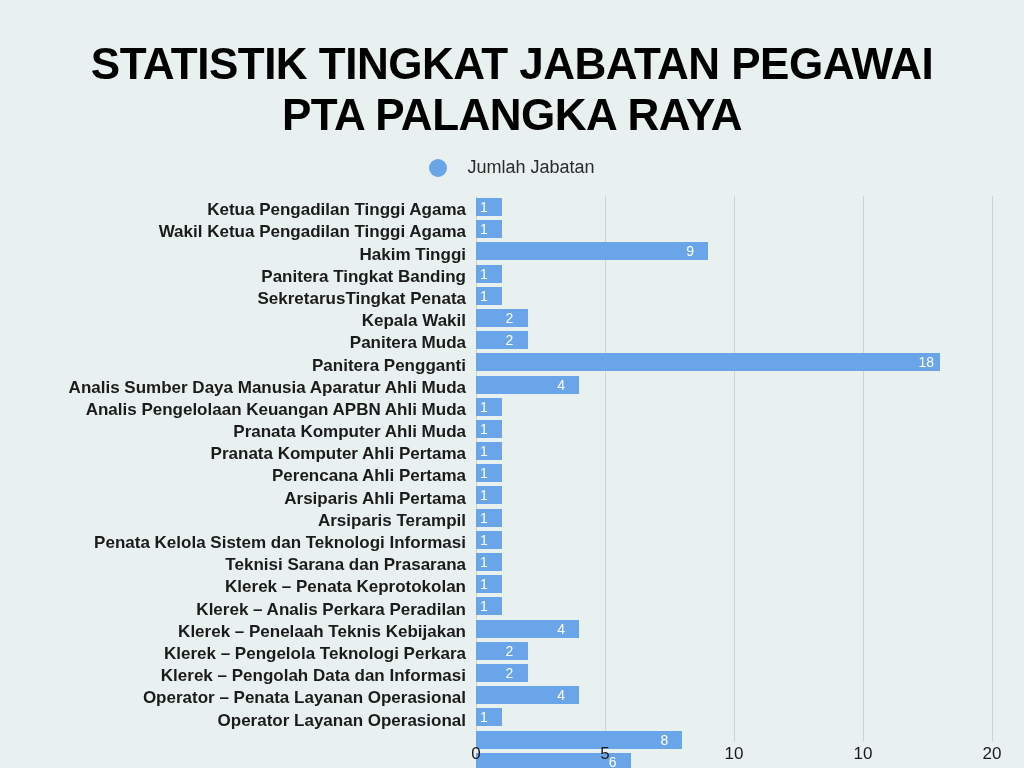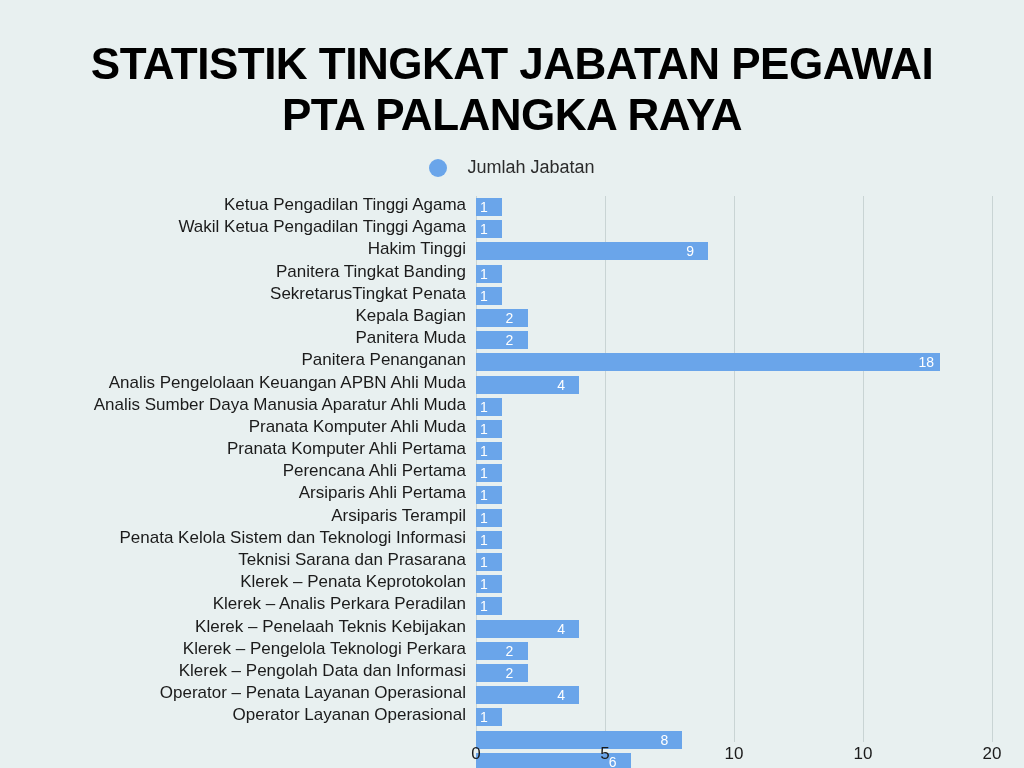--- a/index.html
+++ b/index.html
@@ -76,7 +76,8 @@
   .row {
     height: 22.2px;
     display: flex;
-    align-items: flex-start;
+    align-items: flex-end;
+    font-weight: bold;
   }
   .cat-label {
     width: 100%;

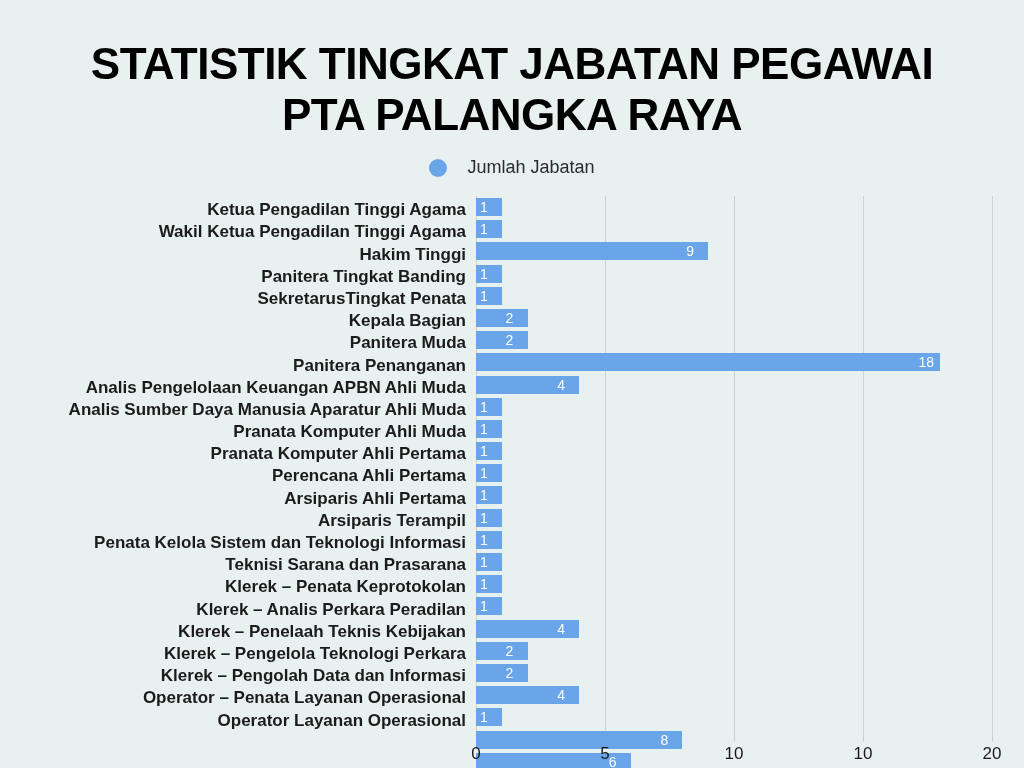--- a/index.html
+++ b/index.html
@@ -170,7 +170,7 @@
           <div class="cat-label">SekretarusTingkat Penata</div>
         </div>
         <div class="row">
-          <div class="cat-label">Kepala Bagian</div>
+          <div class="cat-label">Kepala Wakil</div>
         </div>
         <div class="row">
           <div class="cat-label">Panitera Muda</div>

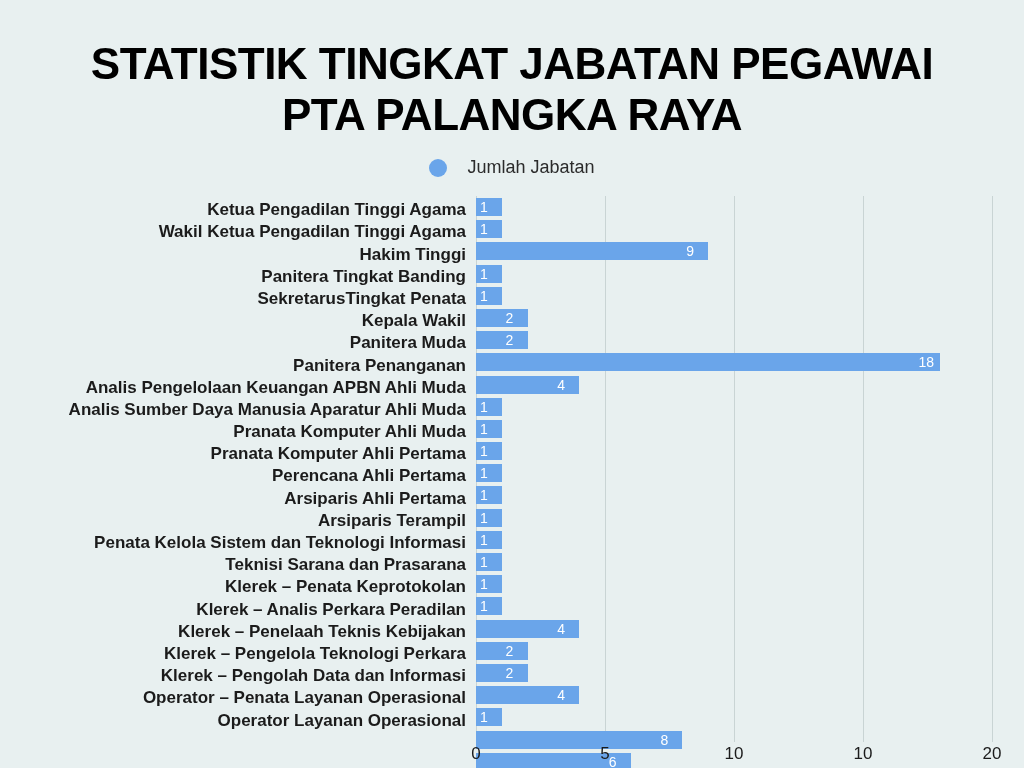--- a/index.html
+++ b/index.html
@@ -176,7 +176,7 @@
           <div class="cat-label">Panitera Muda</div>
         </div>
         <div class="row">
-          <div class="cat-label">Panitera Penanganan</div>
+          <div class="cat-label">Panitera Pengganti</div>
         </div>
         <div class="row">
           <div class="cat-label">Analis Pengelolaan Keuangan APBN Ahli Muda</div>

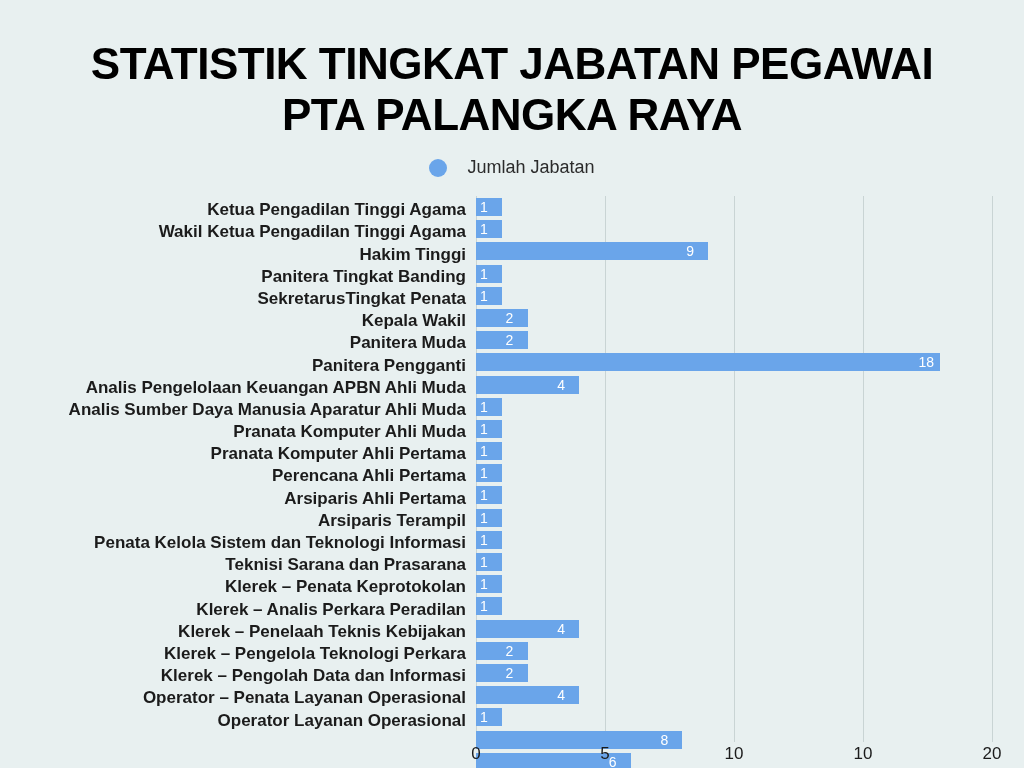--- a/index.html
+++ b/index.html
@@ -179,10 +179,10 @@
           <div class="cat-label">Panitera Pengganti</div>
         </div>
         <div class="row">
+          <div class="cat-label">Analis Sumber Daya Manusia Aparatur Ahli Muda</div>
+        </div>
+        <div class="row">
           <div class="cat-label">Analis Pengelolaan Keuangan APBN Ahli Muda</div>
-        </div>
-        <div class="row">
-          <div class="cat-label">Analis Sumber Daya Manusia Aparatur Ahli Muda</div>
         </div>
         <div class="row">
           <div class="cat-label">Pranata Komputer Ahli Muda</div>

